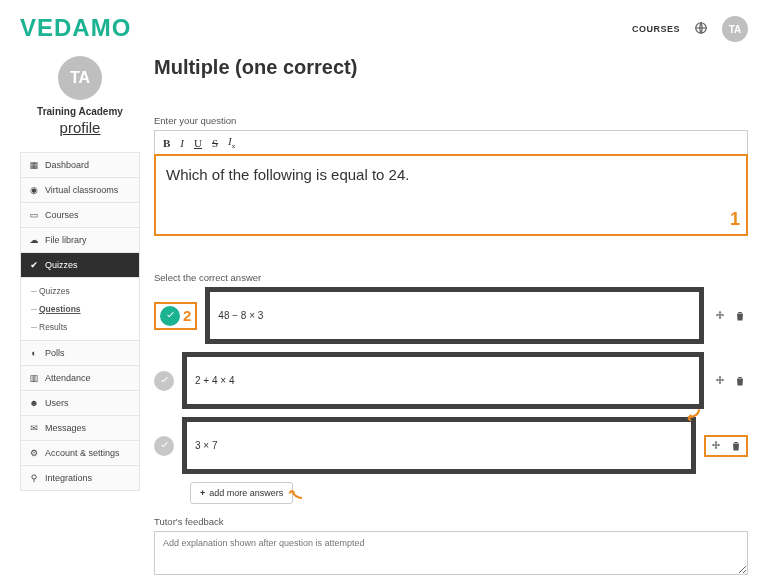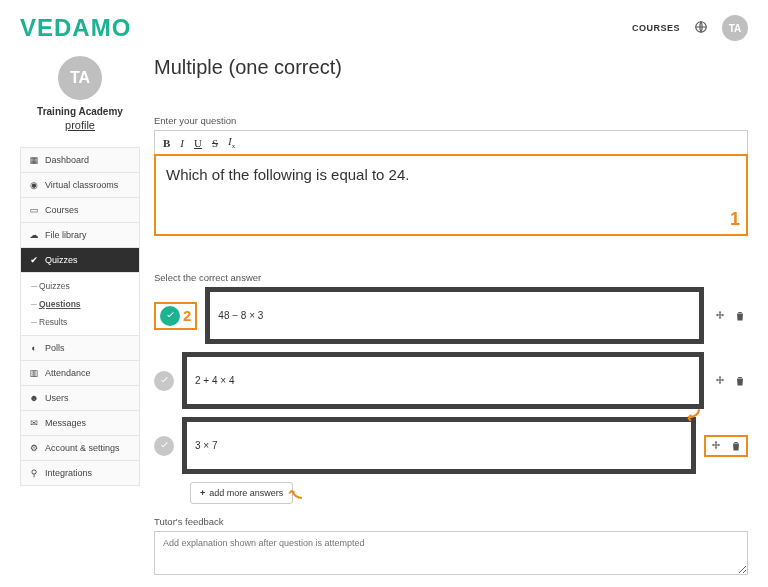--- a/index.html
+++ b/index.html
@@ -5,7 +5,7 @@
     * { box-sizing: border-box; margin: 0; padding: 0; }
     body { font-family: Arial, Helvetica, sans-serif; background: #000; display:flex; justify-content:center; align-items:flex-start;}
     .frame { width: 768px; height: 587px; background:#fff; padding:10px; position:relative; }
-    .topbar { display:flex; justify-content:space-between; align-items:center; padding:4px 10px 14px 10px; }
+    .topbar { display:flex; justify-content:space-between; align-items:flex-end; padding:4px 10px 14px 10px; }
     .logo { font-size:24px; font-weight:900; letter-spacing:1px; color:#1bb392; }
     .topright { display:flex; align-items:center; gap:14px; }
     .toplink { font-size:9px; font-weight:700; color:#333; letter-spacing:0.5px; }

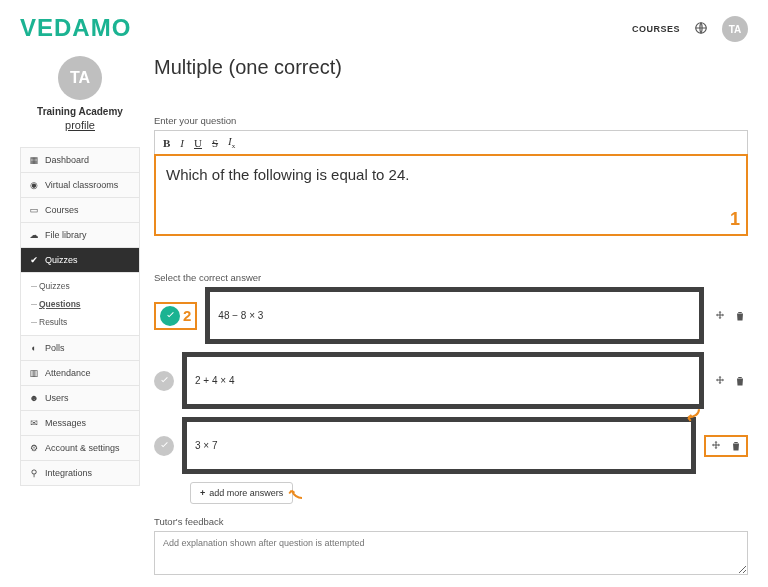--- a/index.html
+++ b/index.html
@@ -26,7 +26,7 @@
     .submenu-item::before { content:''; position:absolute; left:-8px; top:50%; width:6px; height:1px; background:#bbb;}
     .submenu-item.active { text-decoration:underline; font-weight:700;}
     .main { flex:1; min-width:0;}
-    .page-title { font-size:20px; font-weight:400; color:#333; margin-bottom:12px;}
+    .page-title { font-size:20px; font-weight:700; color:#333; margin-bottom:12px;}
     .label { font-size:9.5px; color:#555; margin-bottom:4px;margin-top:36px;}
     .toolbar { border:1px solid #ccc; border-bottom:none; padding:4px 6px; display:flex; gap:6px; align-items:center;}
     .tbtn { font-size:11px; font-family:Georgia, serif; color:#333; cursor:pointer; padding:0 2px;}

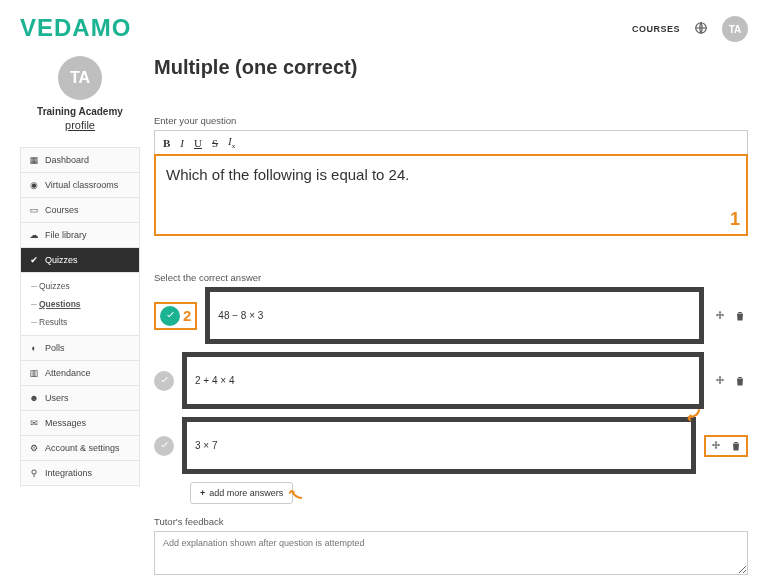--- a/index.html
+++ b/index.html
@@ -16,7 +16,7 @@
     .profile { text-align:center; padding-bottom:10px; margin-bottom:6px;}
     .avatar-lg { width:44px; height:44px; border-radius:50%; background:#bfbfbf; color:#fff; display:inline-flex; align-items:center; justify-content:center; font-size:16px; font-weight:700; margin-bottom:6px;}
     .orgname { font-size:10px; font-weight:700; color:#333;}
-    .profilelink { font-size:11px; color:#333; text-decoration:underline; margin-top:2px;}
+    .profilelink { font-size:15px; color:#333; text-decoration:underline; margin-top:2px;}
     .menu { border:1px solid #e5e5e5; border-bottom:none;}
     .menu-item { display:flex; align-items:center; gap:6px; padding:7px 8px; border-bottom:1px solid #e5e5e5; font-size:9px; color:#444; background:#fafafa; cursor:pointer;}
     .menu-item.active { background:#2f2f2f; color:#fff;}

